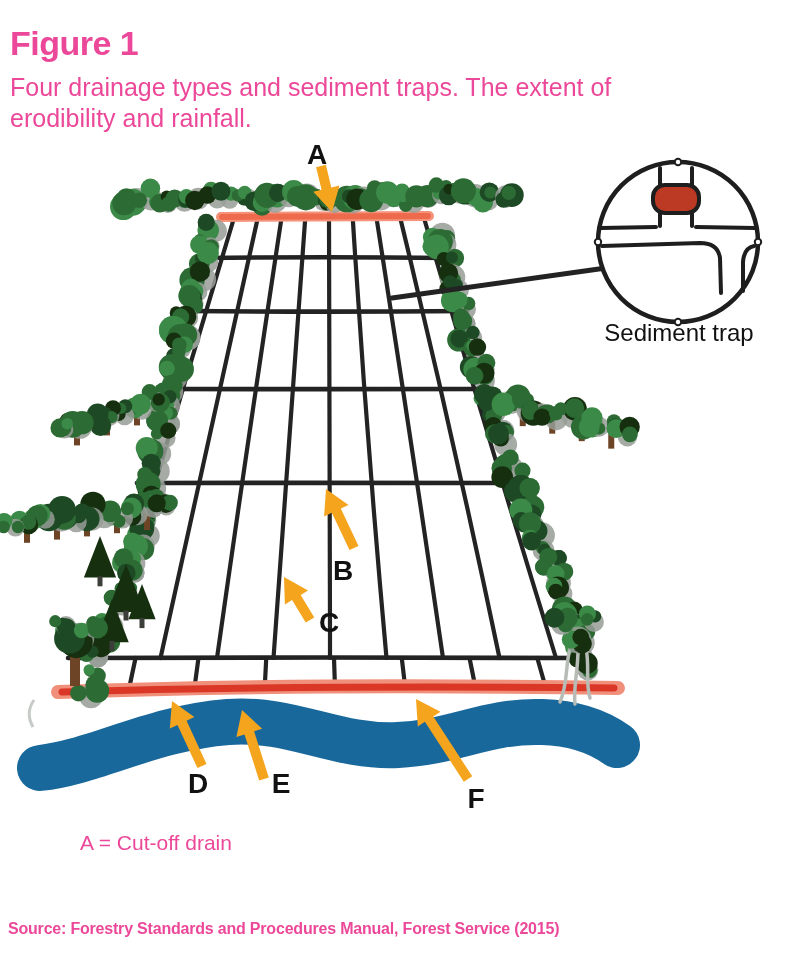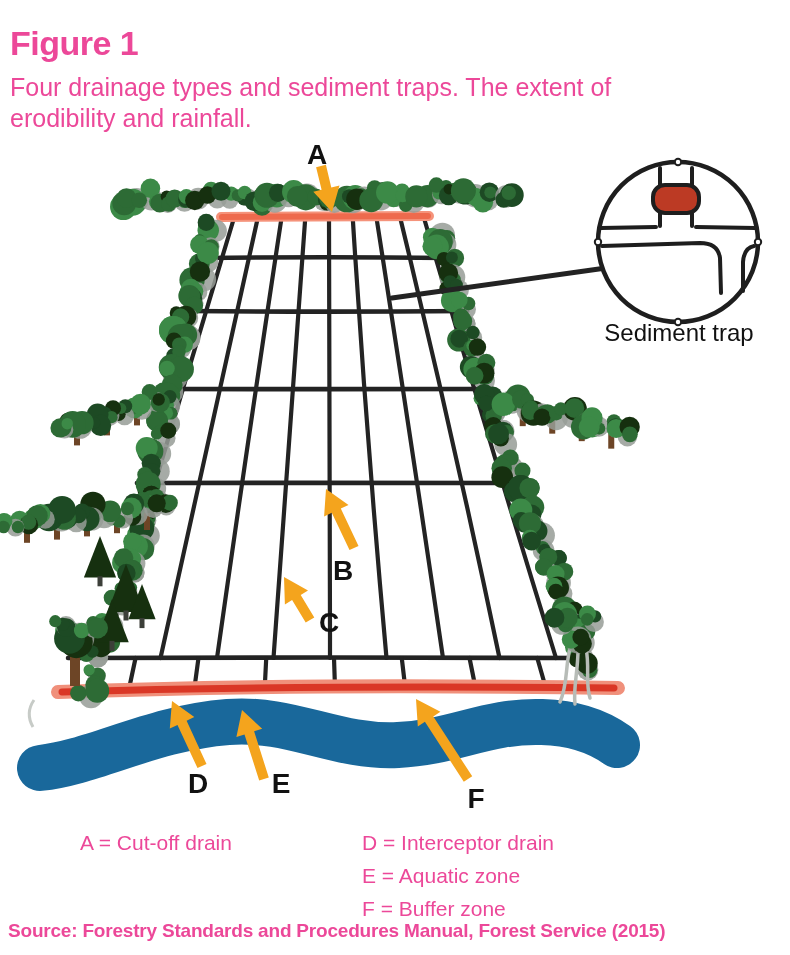--- a/index.html
+++ b/index.html
@@ -675,11 +675,6 @@
   <div class="legend-col l">
     <div>A = Cut-off drain</div>
   </div>
-  <div class="legend-col r">
-    <div>D = Interceptor drain</div>
-    <div>E = Aquatic zone</div>
-    <div>F = Buffer zone</div>
-  </div>
 
   <div class="source">Source: Forestry Standards and Procedures Manual, Forest Service (2015)</div>
 </div>

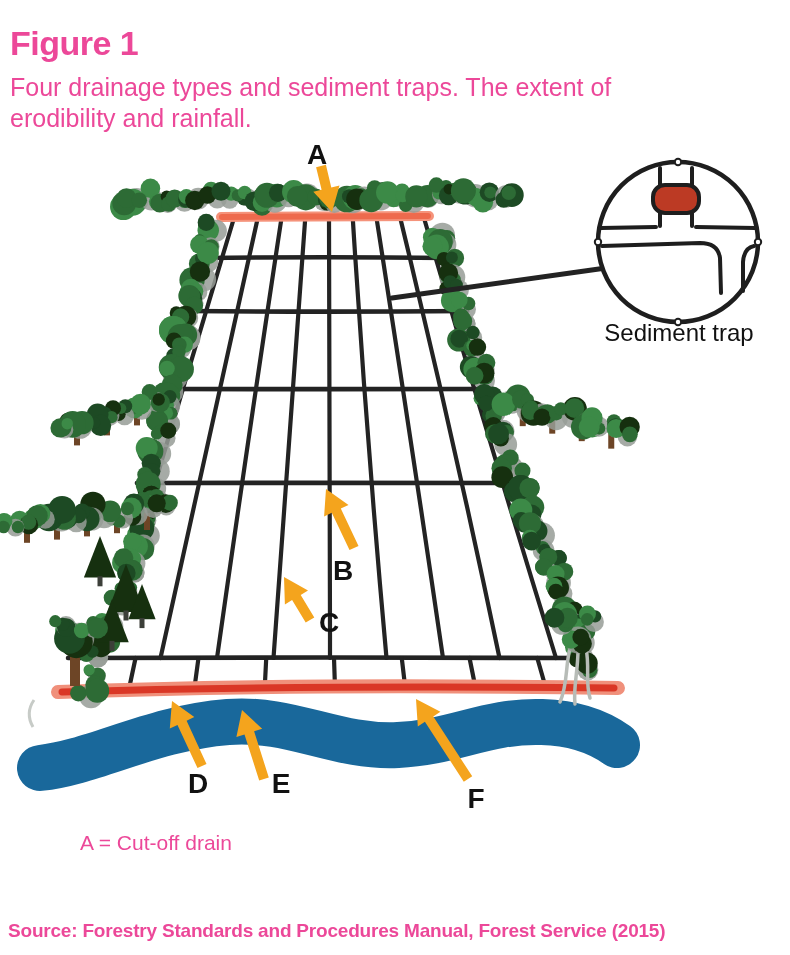--- a/index.html
+++ b/index.html
@@ -22,7 +22,7 @@
   .legend-col.r{left:362px;}
   .legend-col div{white-space:nowrap;}
   .source{
-    position:absolute;left:8px;top:920px;font-size:19px;font-weight:bold;
+    position:absolute;left:8px;top:920px;font-size:16px;font-weight:bold;
     white-space:nowrap;letter-spacing:-0.2px;
   }
 </style>

